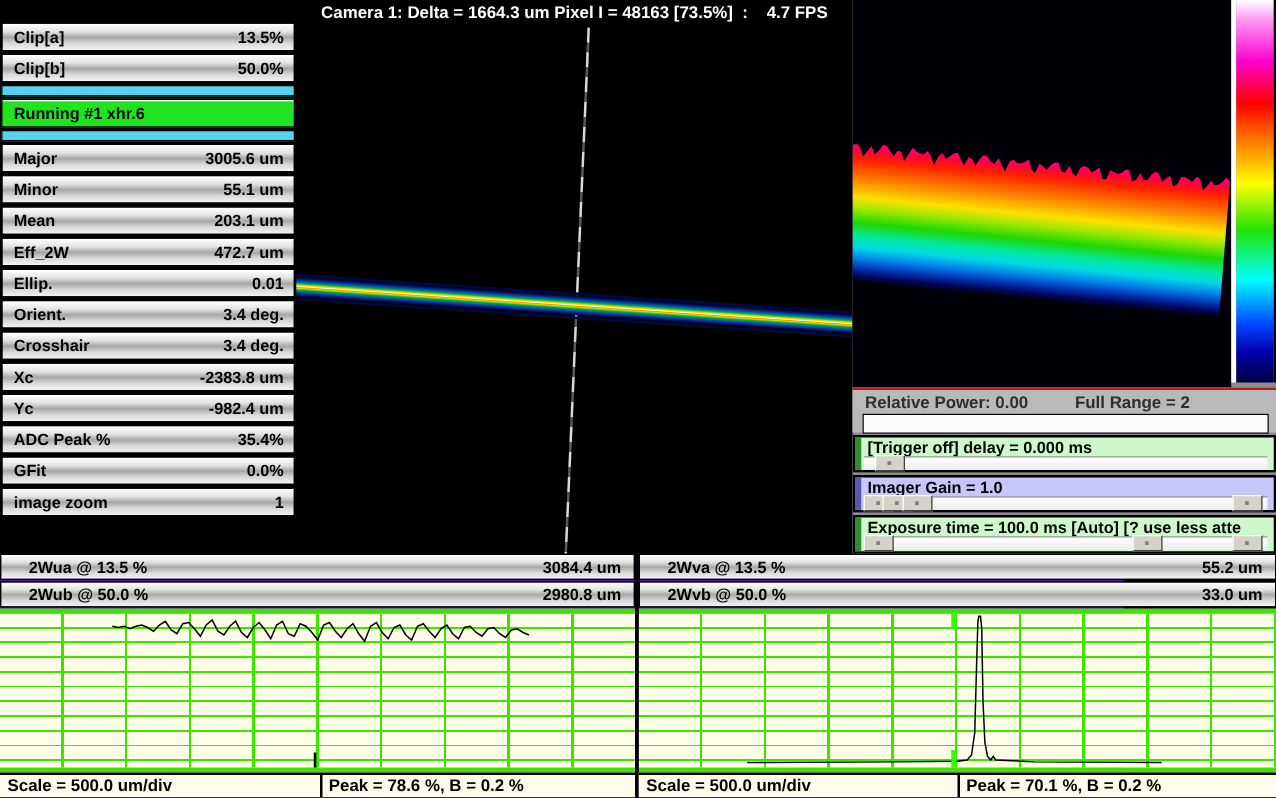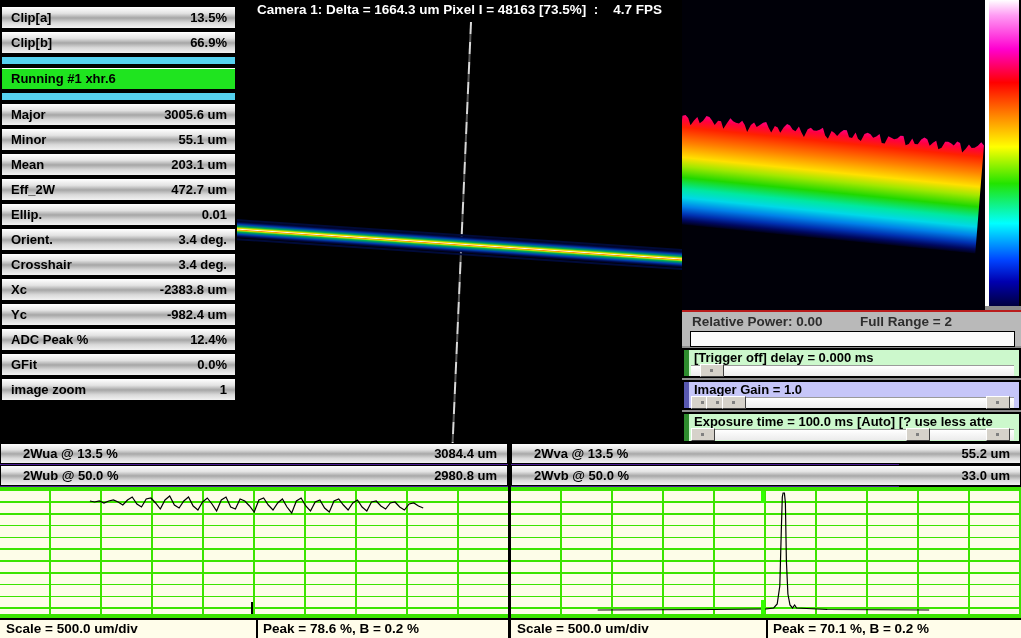--- a/index.html
+++ b/index.html
@@ -7,7 +7,7 @@
        font-family:"Liberation Sans",sans-serif;font-weight:bold;}
   
   #sidebar{position:absolute;left:0;top:0;width:237px;height:443px;background:#000;
-           box-sizing:border-box;padding-top:6px;}
+           box-sizing:border-box;padding-top:18px;}
   .srow{box-sizing:border-box;height:23px;margin:0 1px 2px 1px;border:1px solid #000;
         display:flex;justify-content:space-between;align-items:center;padding:0 8px 0 9px;
         font-size:13px;line-height:21px;color:#000;

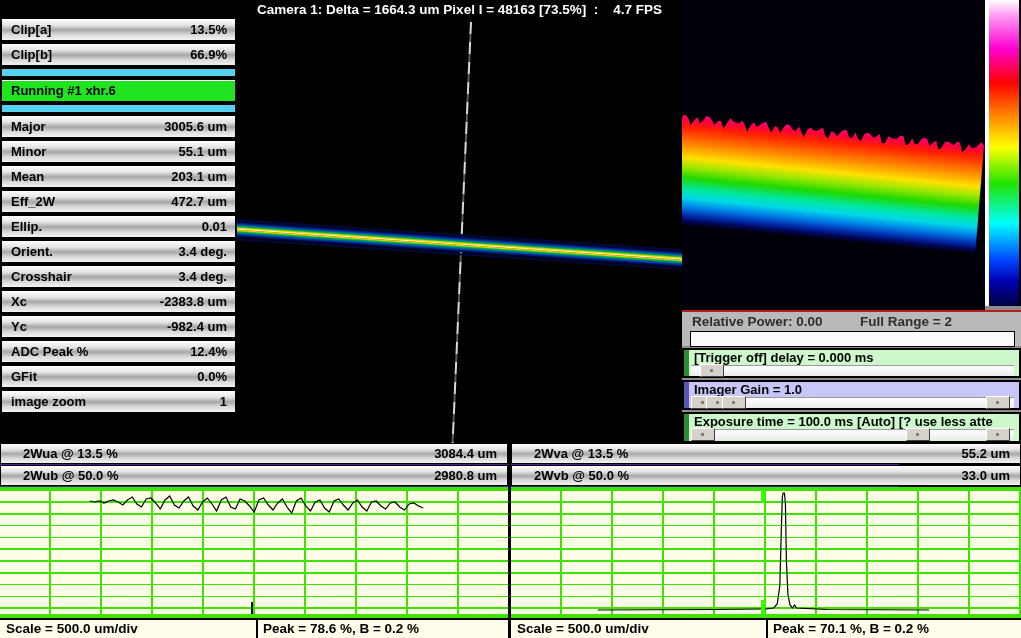--- a/index.html
+++ b/index.html
@@ -87,7 +87,7 @@
       </div>
       <div class="srow">
         <span class="lab">Clip[b]</span>
-        <span class="val">66.9%</span>
+        <span class="val">50.0%</span>
       </div>
       <div class="sbar"></div>
       <div class="srow green">

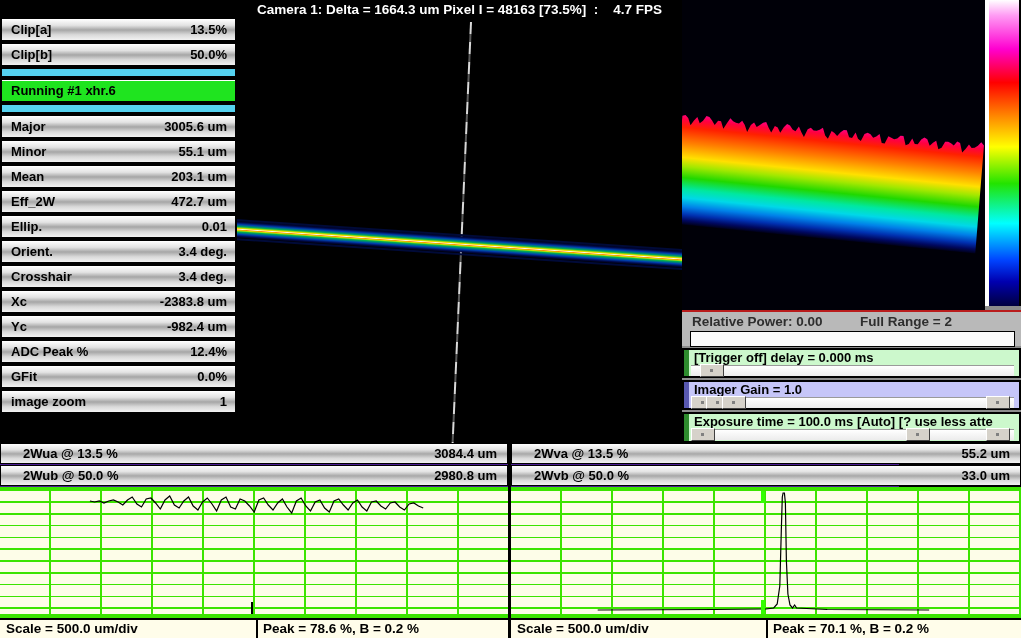--- a/index.html
+++ b/index.html
@@ -132,7 +132,7 @@
       </div>
       <div class="srow">
         <span class="lab">ADC Peak %</span>
-        <span class="val">12.4%</span>
+        <span class="val">35.4%</span>
       </div>
       <div class="srow">
         <span class="lab">GFit</span>

